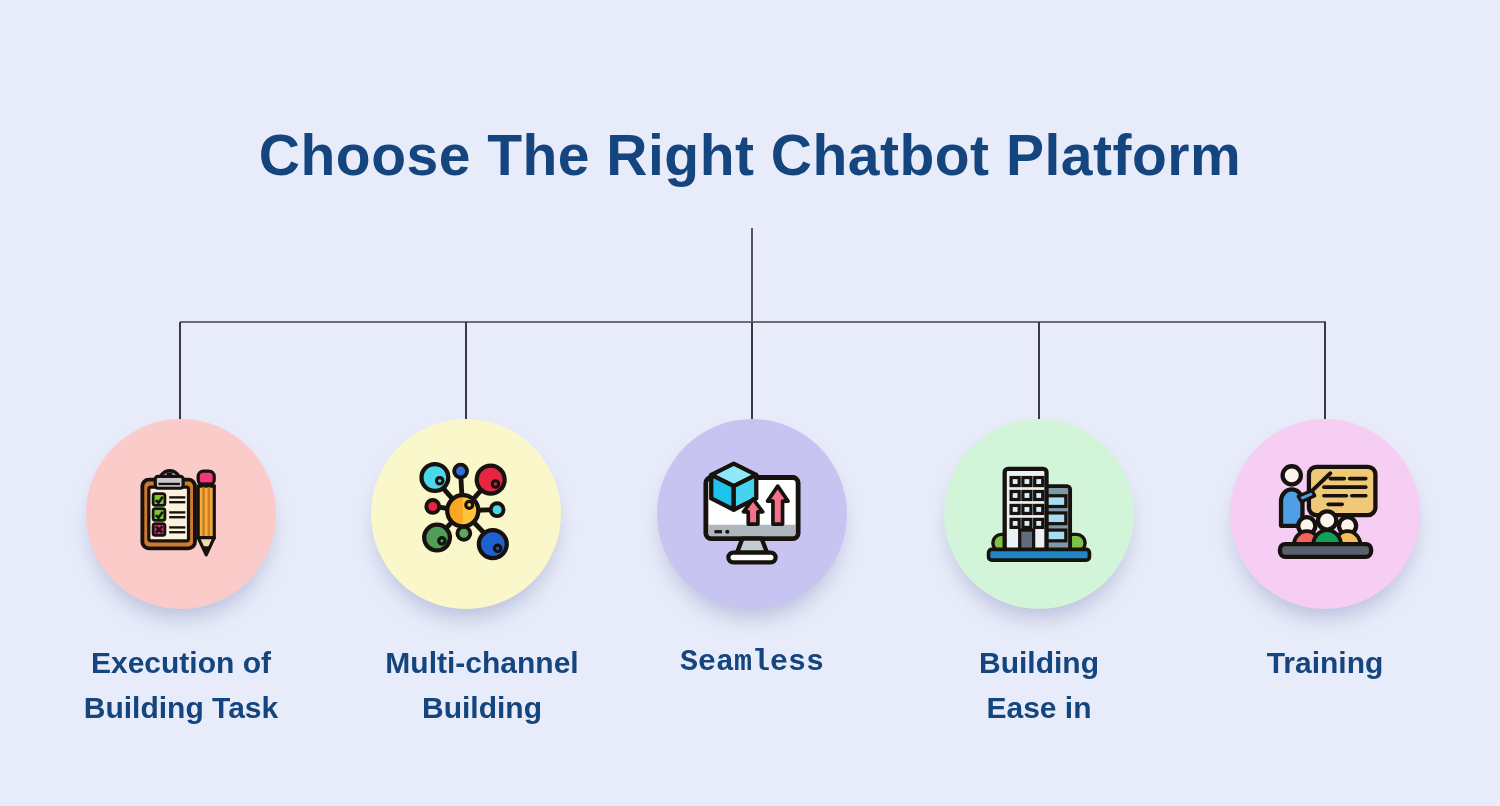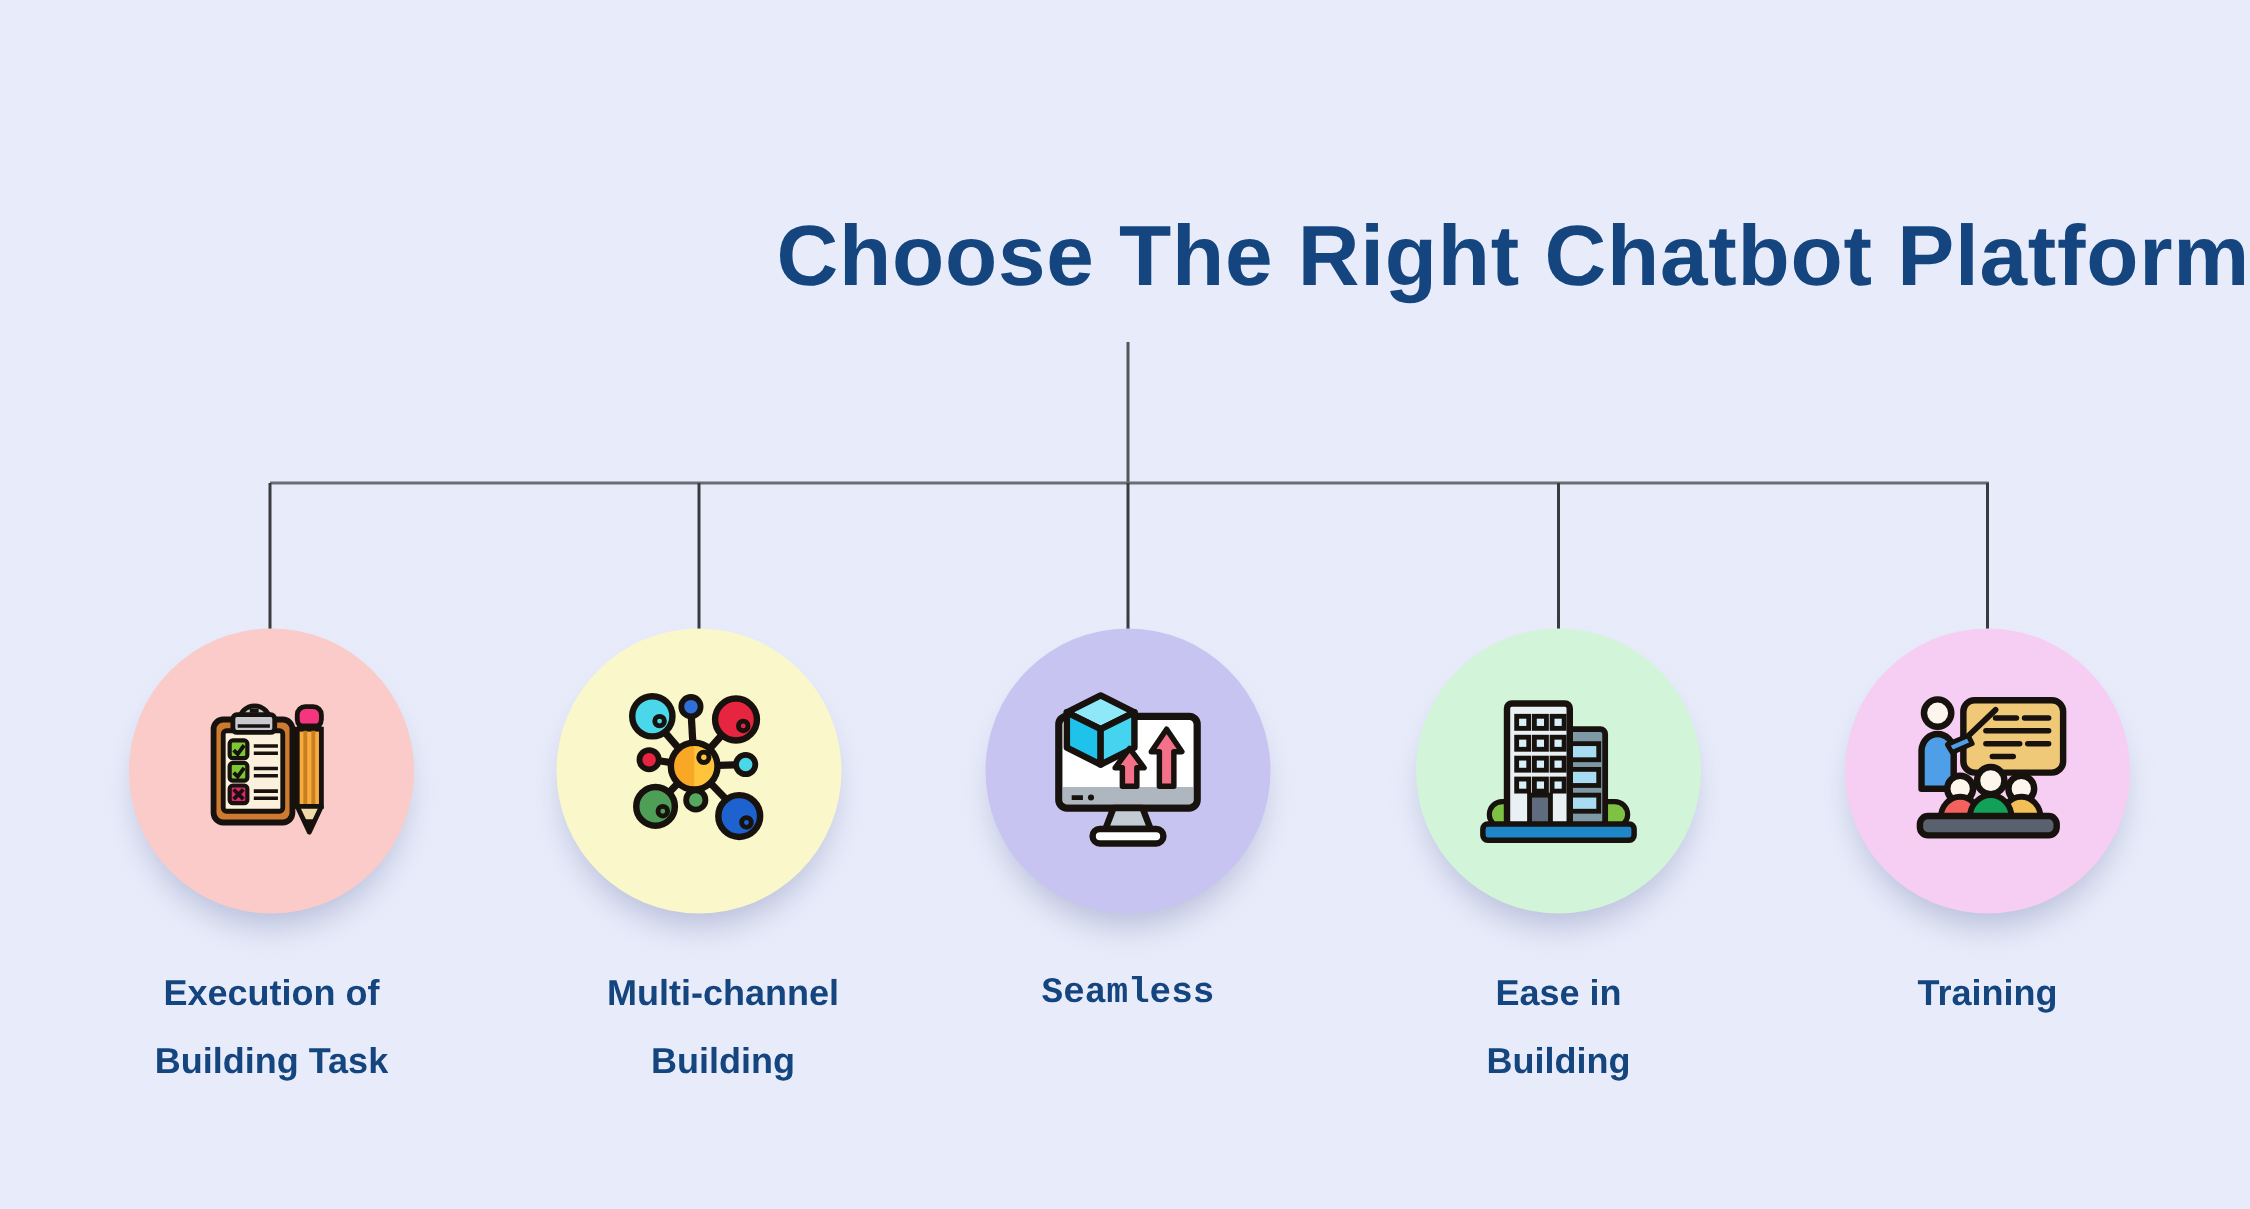--- a/index.html
+++ b/index.html
@@ -12,8 +12,8 @@
   }
   .page-title{
     position:absolute;
-    top:100px;left:0;width:100%;
-    text-align:right;
+    top:84px;left:0;width:100%;
+    text-align:center;
     font-size:57px;
     font-weight:700;
     letter-spacing:0.5px;

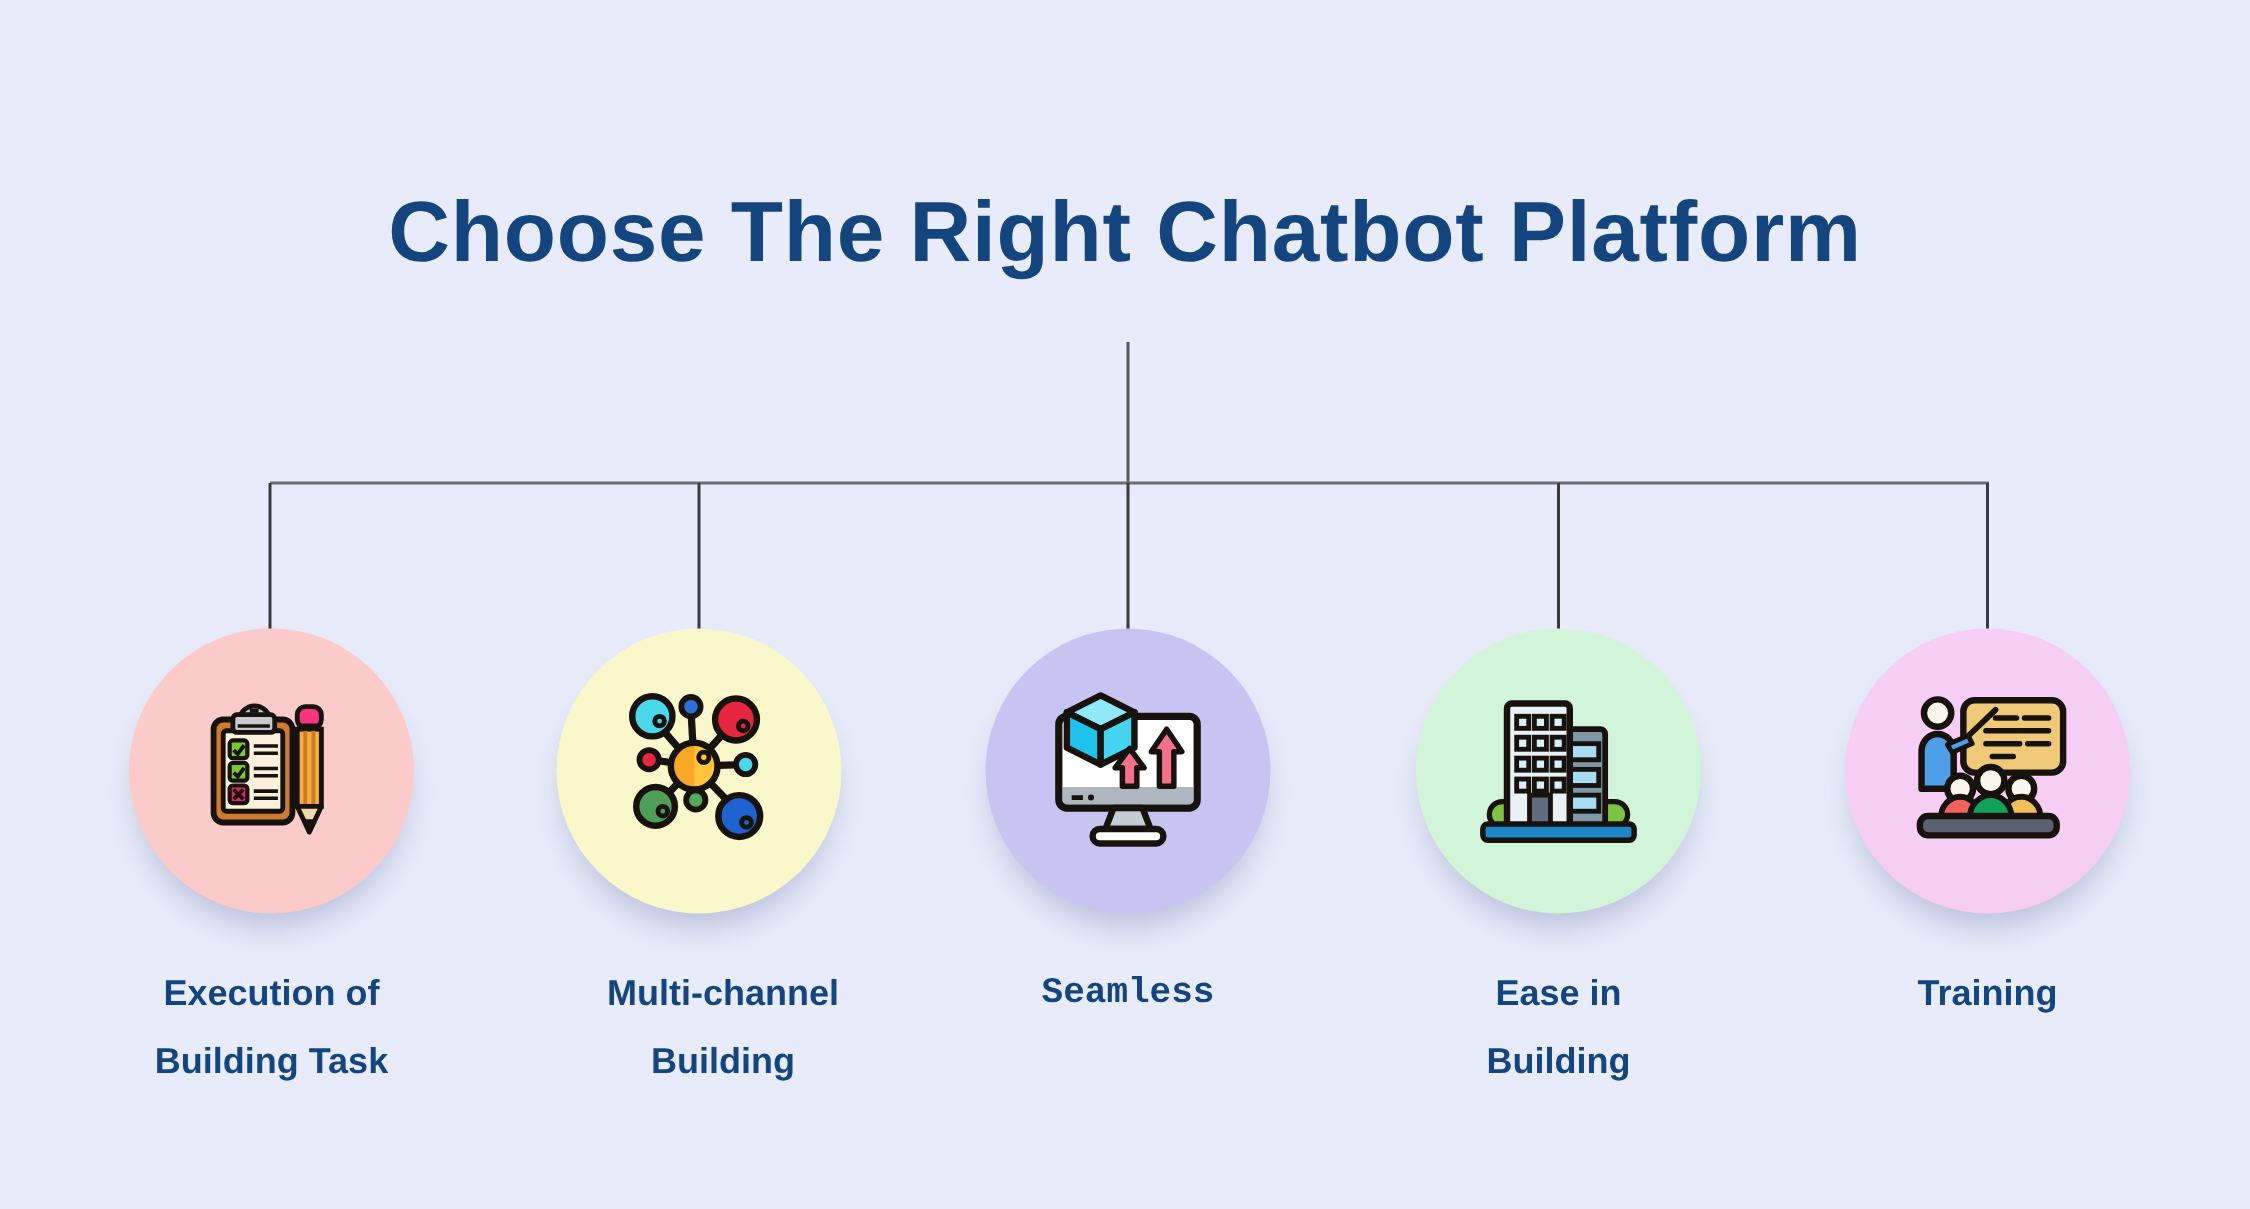--- a/index.html
+++ b/index.html
@@ -37,7 +37,7 @@
     top:640px;
     width:340px;
     text-align:center;
-    font-size:24px;
+    font-size:30px;
     line-height:45px;
     font-weight:600;
     color:#14457E;

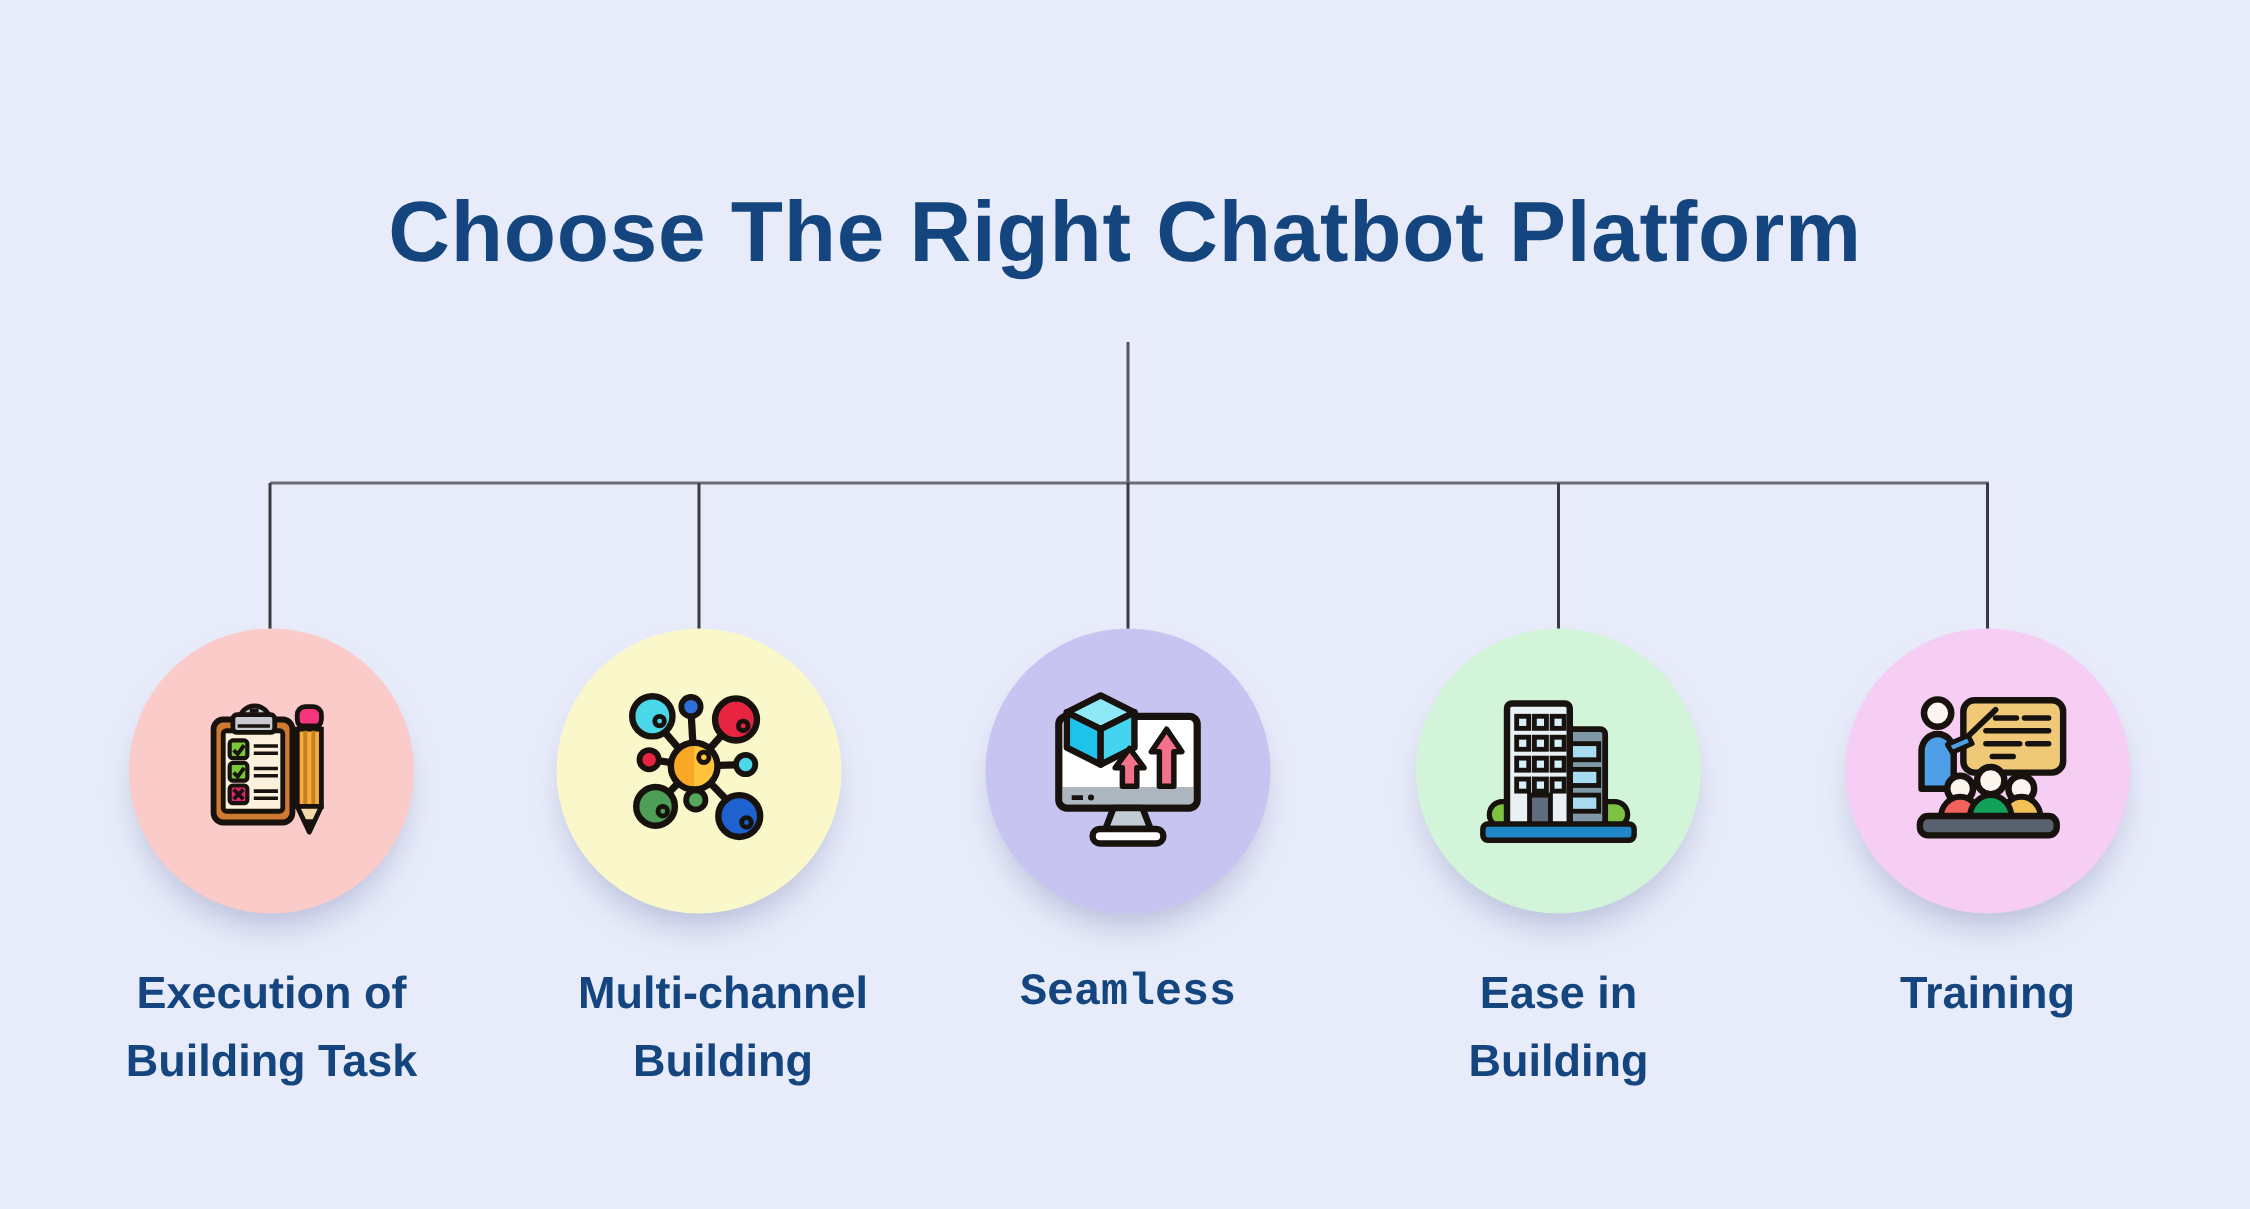--- a/index.html
+++ b/index.html
@@ -184,8 +184,8 @@
     </svg>
   </div>
   <div class="node-label" style="left:869px;">
+    <span>Building</span>
     <span>Ease in</span>
-    <span>Building</span>
   </div>
 
   <div class="node-circle" style="left: 1230px; background: rgb(246, 205, 243);">

